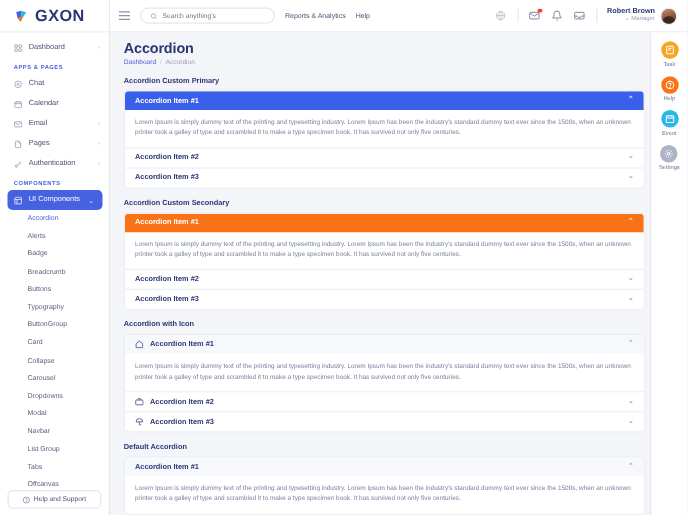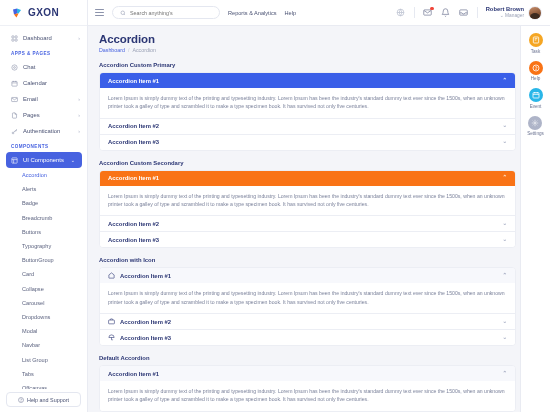--- a/index.html
+++ b/index.html
@@ -25,7 +25,7 @@
   }
   .brand-mark { width: 12px; height: 12px; position: relative; }
   .brand-name {
-    font-size: 10px; font-weight: bold; color: #2b3674; letter-spacing: .4px;
+    font-size: 13px; font-weight: bold; color: #2b3674; letter-spacing: .4px;
   }
   .nav-scroll { flex: 1 1 auto; overflow: hidden; padding-top: 4px; }
   .nav-group-label {

